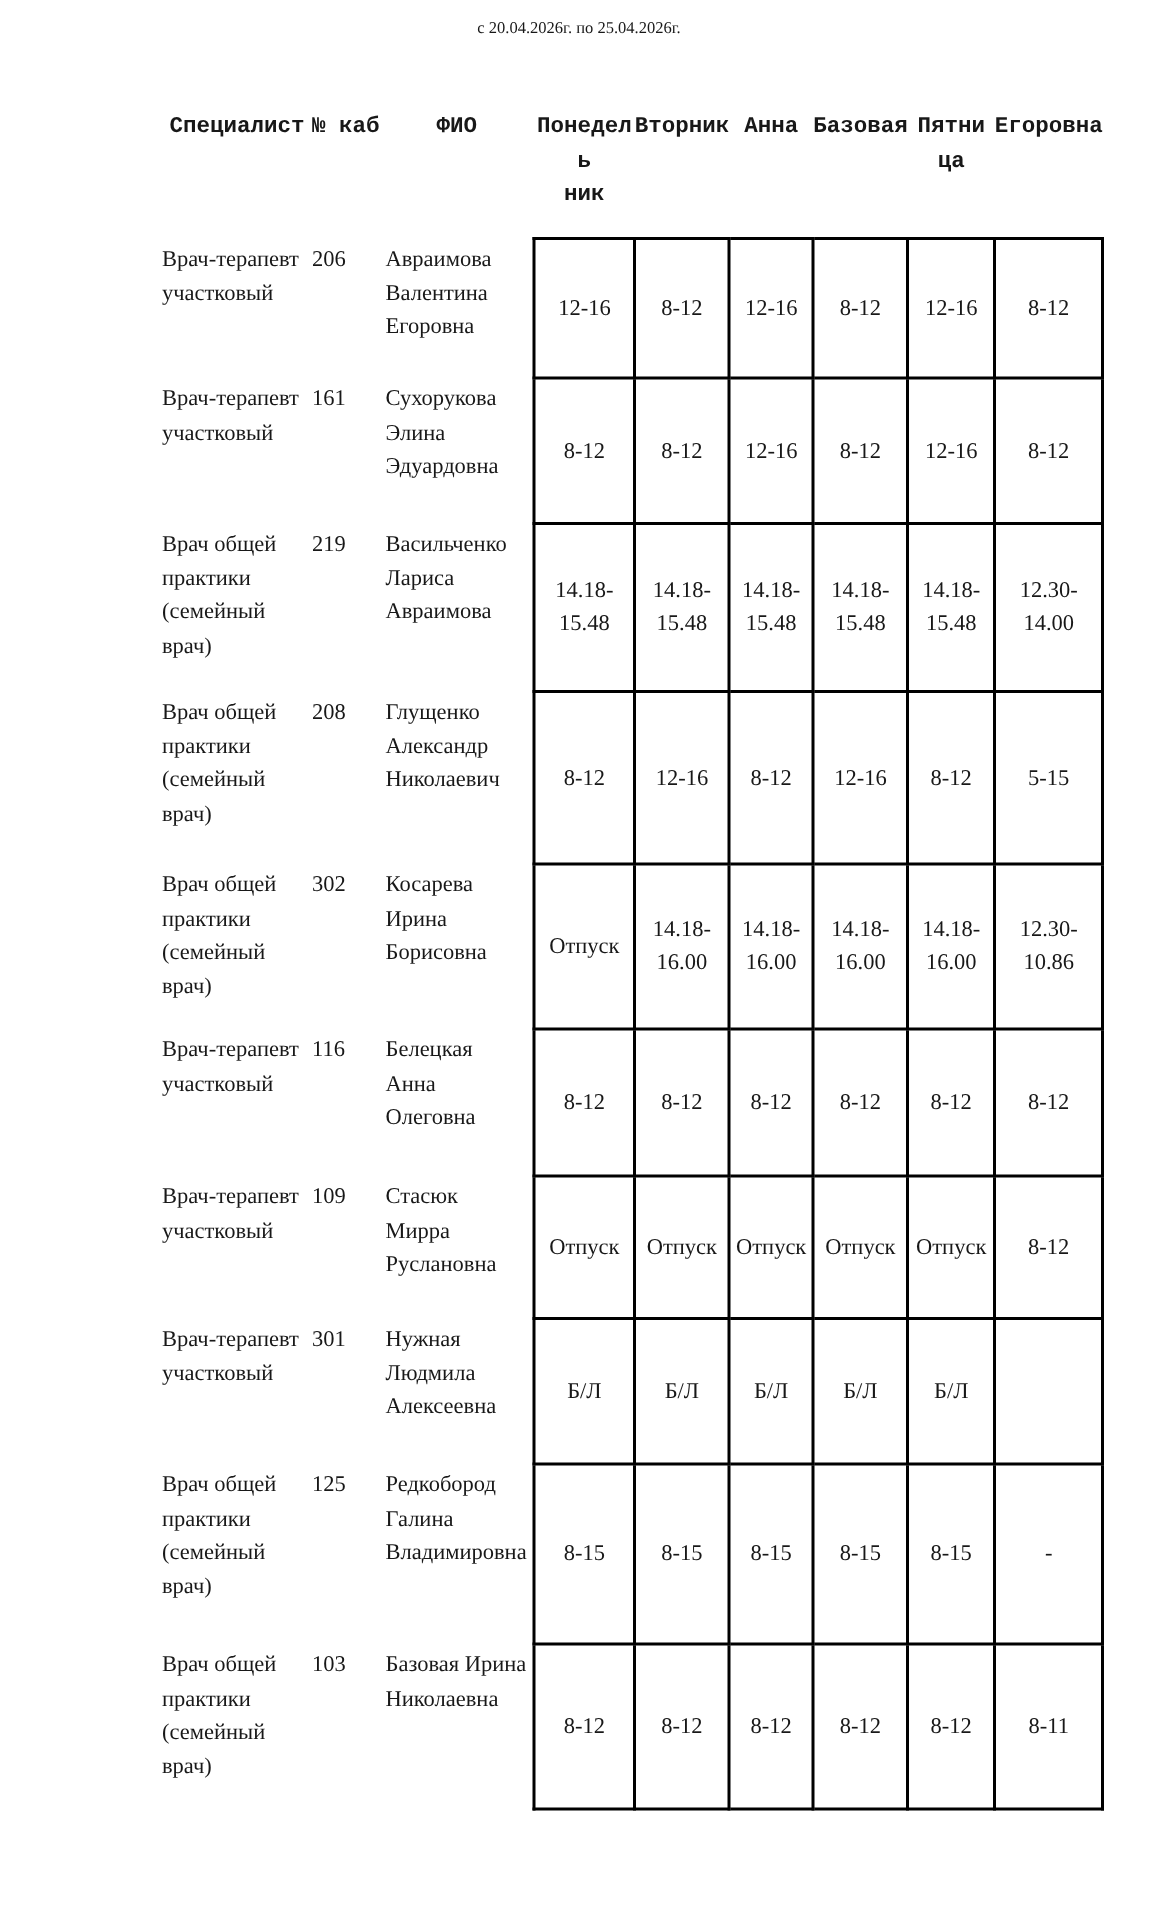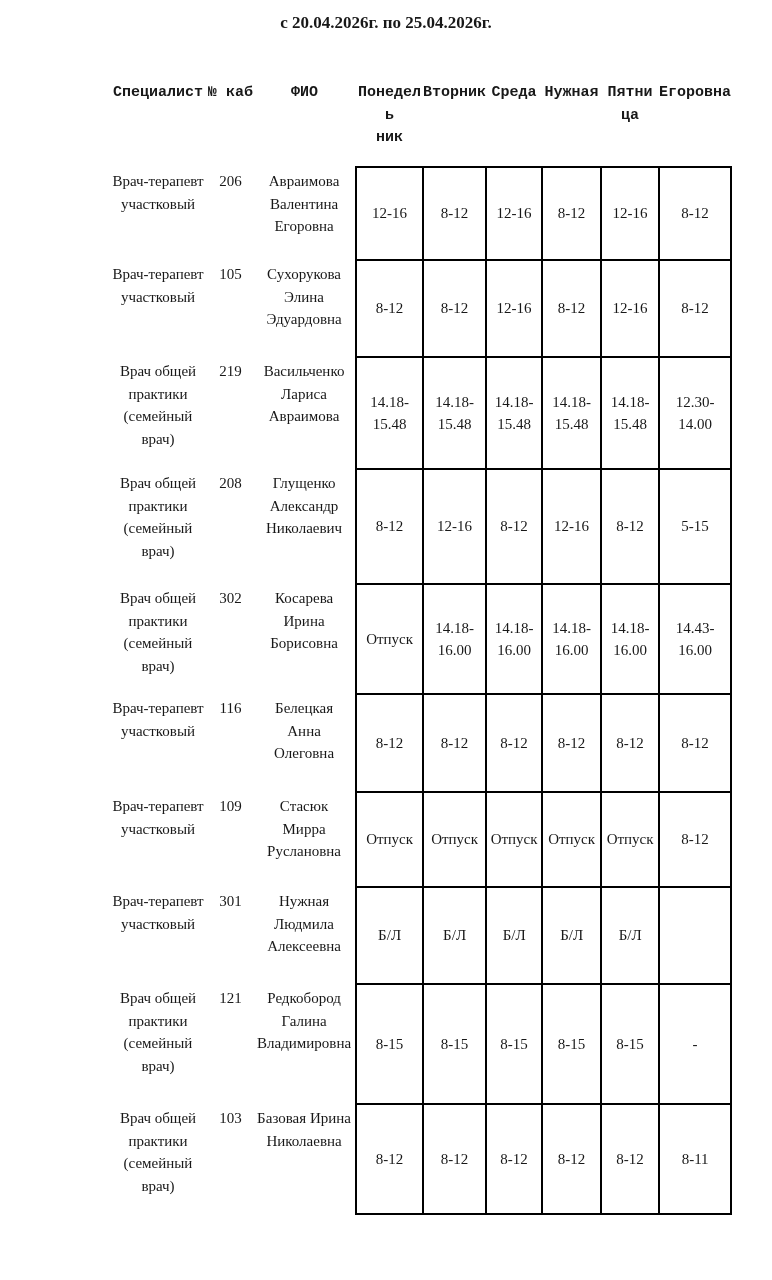--- a/index.html
+++ b/index.html
@@ -28,8 +28,8 @@
   .doc-subtitle {
     margin: 12px 0 0;
     text-align: center;
-    font-weight: bold;
-    font-size: 17px;
+    font-weight: normal;
+    font-size: 11px;
     line-height: 1.3;
   }
   table.schedule {

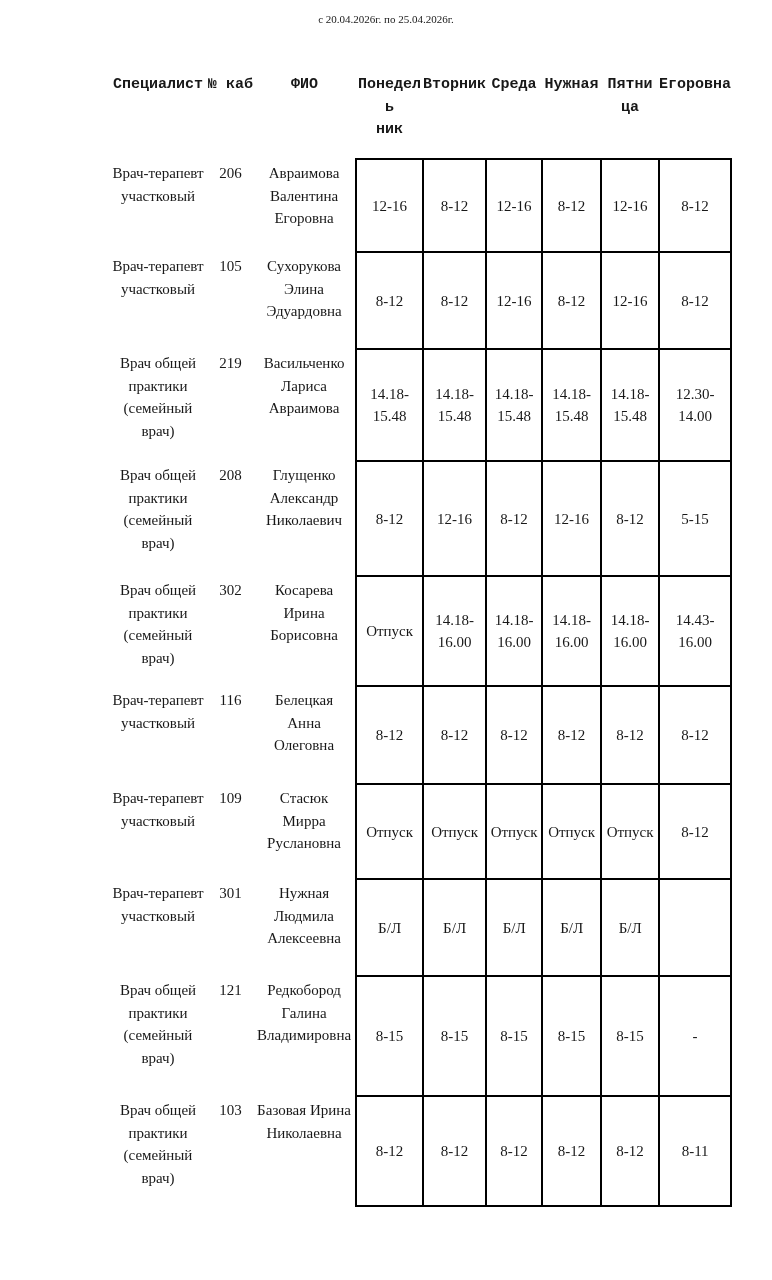--- a/index.html
+++ b/index.html
@@ -118,7 +118,7 @@
 ь
 ник</th>
         <th class="h-day">Вторник</th>
-        <th class="h-day">Среда</th>
+        <th class="h-day">Анна</th>
         <th class="h-day">Нужная</th>
         <th class="h-day">Пятни
 ца</th>

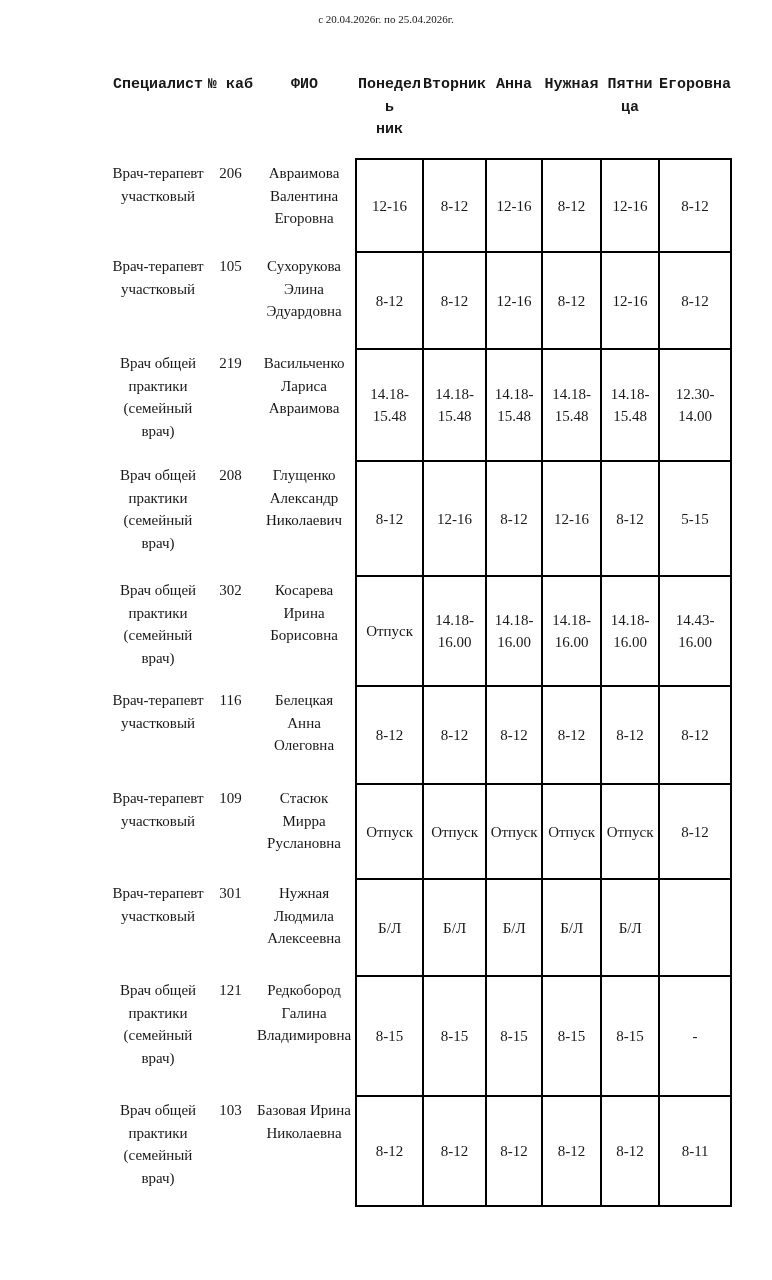--- a/index.html
+++ b/index.html
@@ -119,7 +119,7 @@
 ник</th>
         <th class="h-day">Вторник</th>
         <th class="h-day">Анна</th>
-        <th class="h-day">Нужная</th>
+        <th class="h-day">Базовая</th>
         <th class="h-day">Пятни
 ца</th>
         <th class="h-day">Егоровна</th>

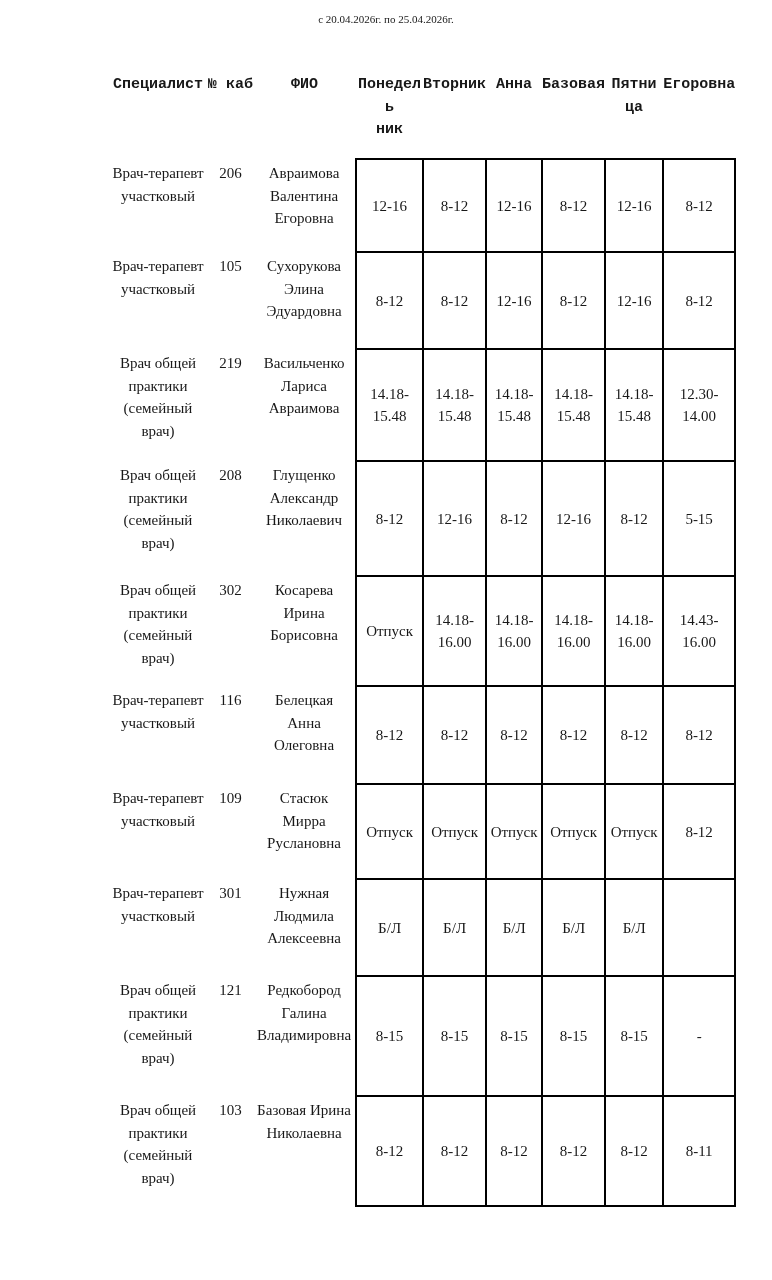--- a/index.html
+++ b/index.html
@@ -68,7 +68,7 @@
   }
   td.c-spec, td.c-room, td.c-name {
     vertical-align: top;
-    text-align: center;
+    text-align: left;
     padding: 3px 0 0;
     border: none;
   }

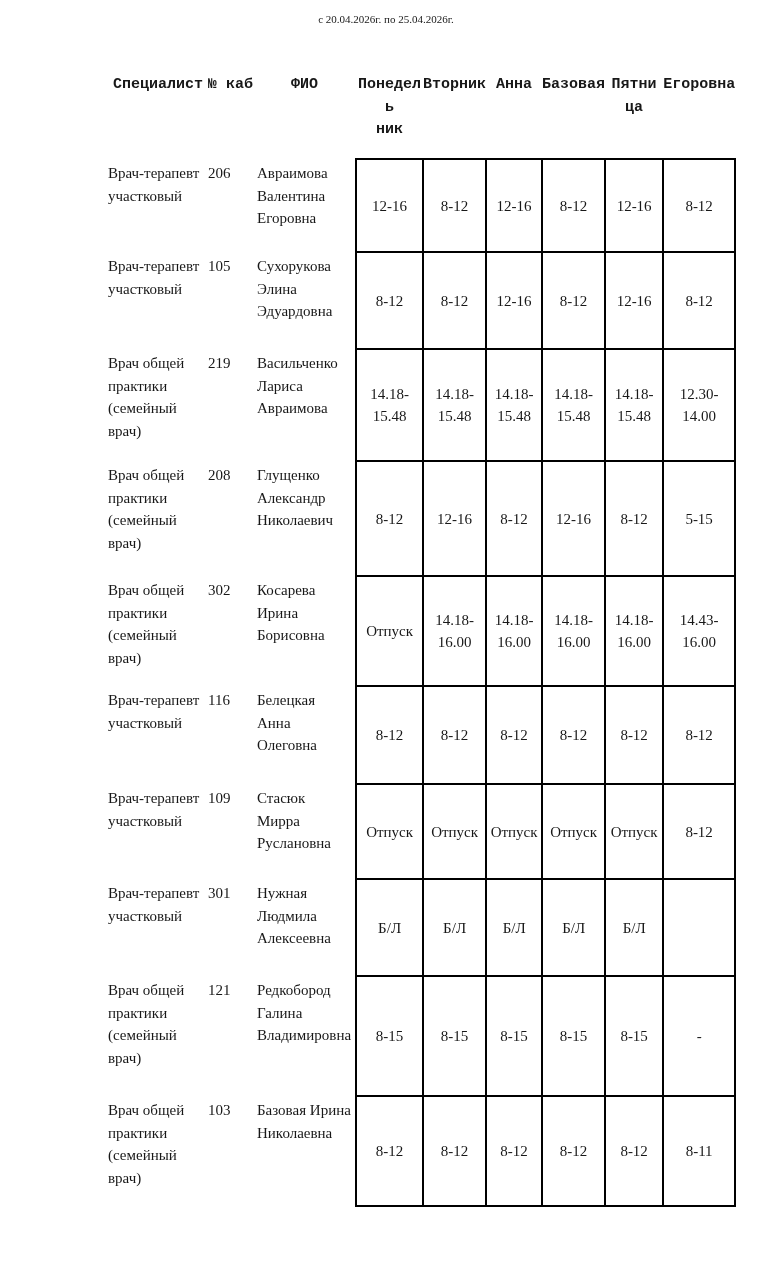--- a/index.html
+++ b/index.html
@@ -139,7 +139,7 @@
         </tr>
         <tr>
           <td class="c-spec">Врач-терапевт участковый</td>
-          <td class="c-room">105</td>
+          <td class="c-room">161</td>
           <td class="c-name">Сухорукова Элина Эдуардовна</td>
           <td class="c-time">8-12</td>
           <td class="c-time">8-12</td>

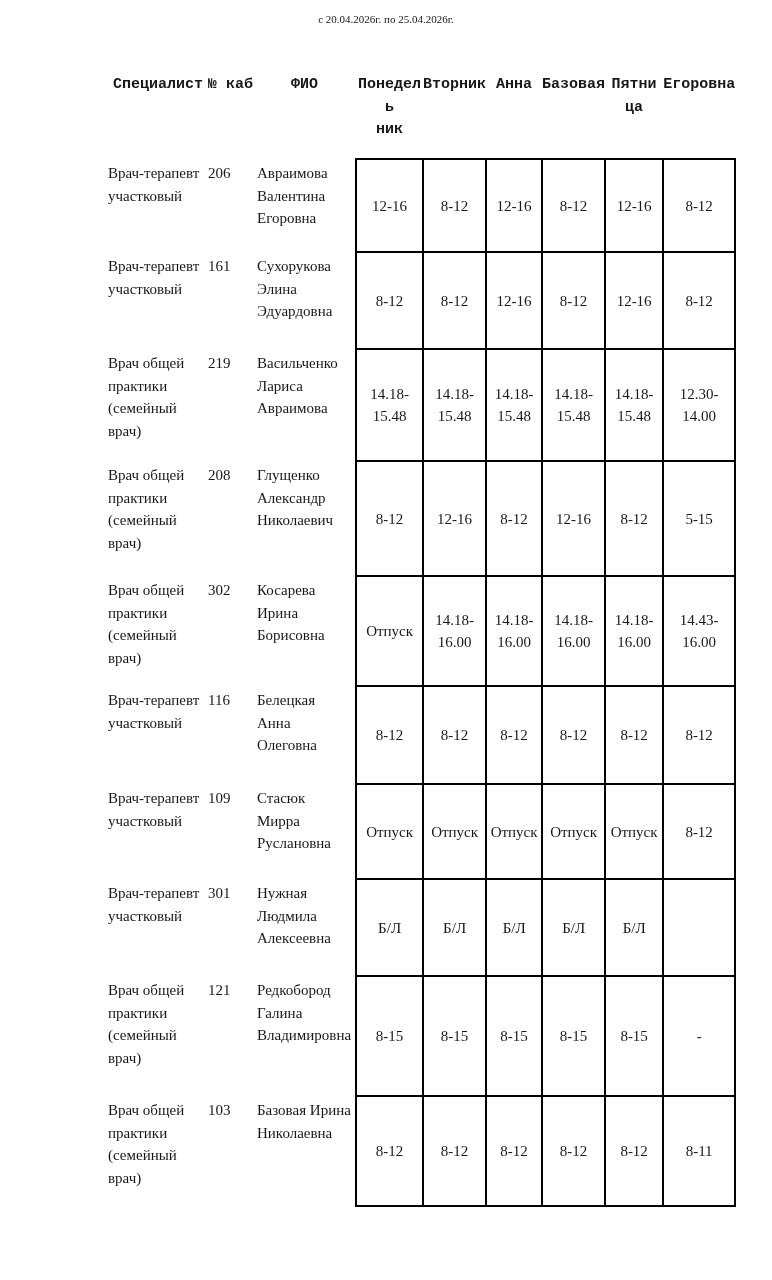--- a/index.html
+++ b/index.html
@@ -179,7 +179,7 @@
           <td class="c-time">14.18-16.00</td>
           <td class="c-time">14.18-16.00</td>
           <td class="c-time">14.18-16.00</td>
-          <td class="c-time">14.43-16.00</td>
+          <td class="c-time">12.30-10.86</td>
         </tr>
         <tr>
           <td class="c-spec">Врач-терапевт участковый</td>

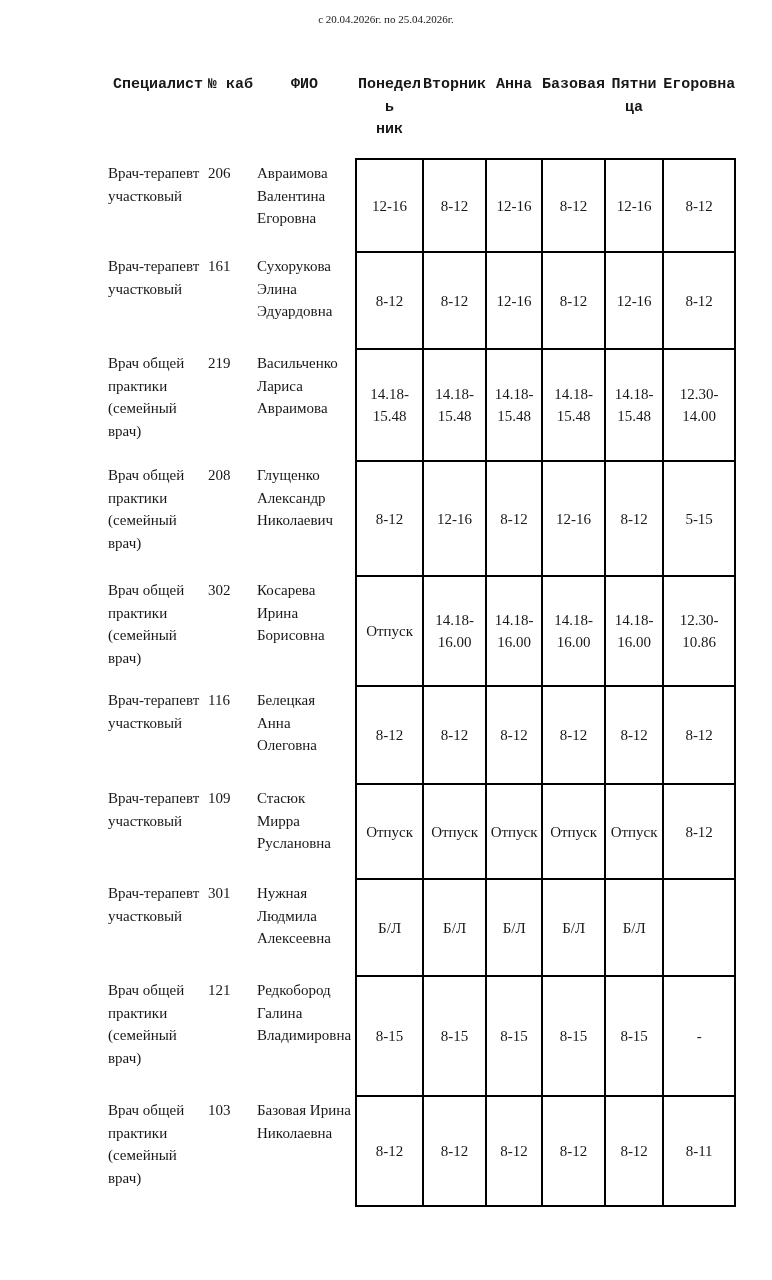--- a/index.html
+++ b/index.html
@@ -216,7 +216,7 @@
         </tr>
         <tr>
           <td class="c-spec">Врач общей практики (семейный врач)</td>
-          <td class="c-room">121</td>
+          <td class="c-room">125</td>
           <td class="c-name">Редкобород Галина Владимировна</td>
           <td class="c-time">8-15</td>
           <td class="c-time">8-15</td>

